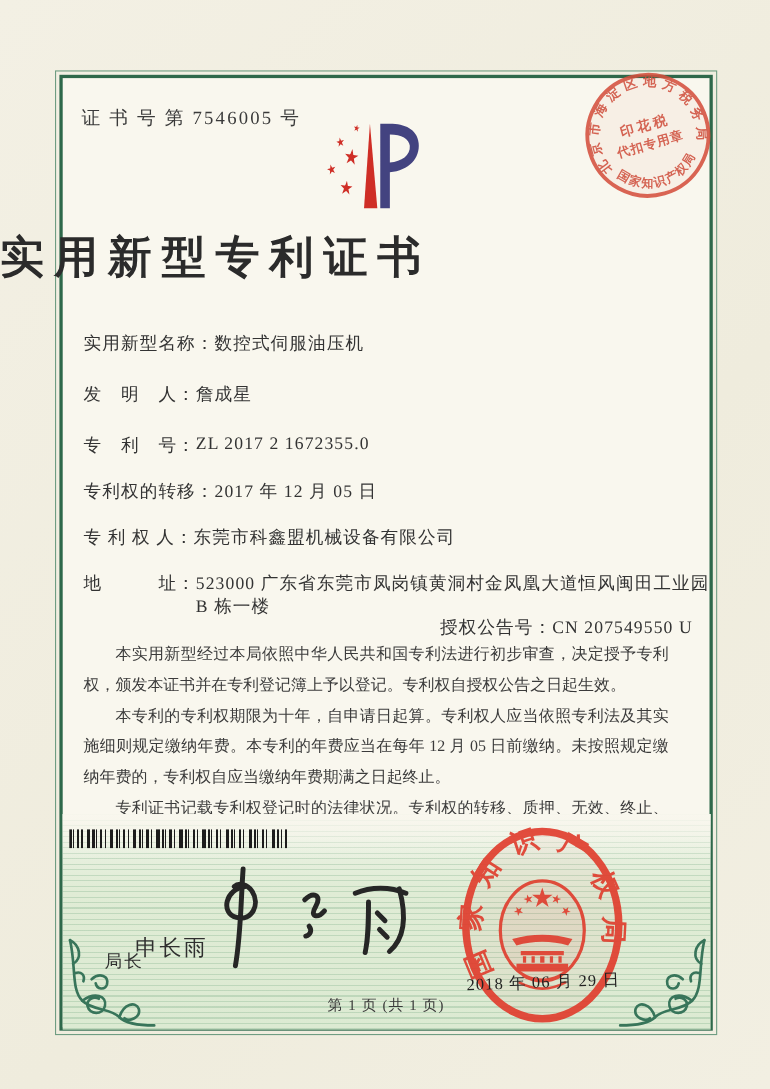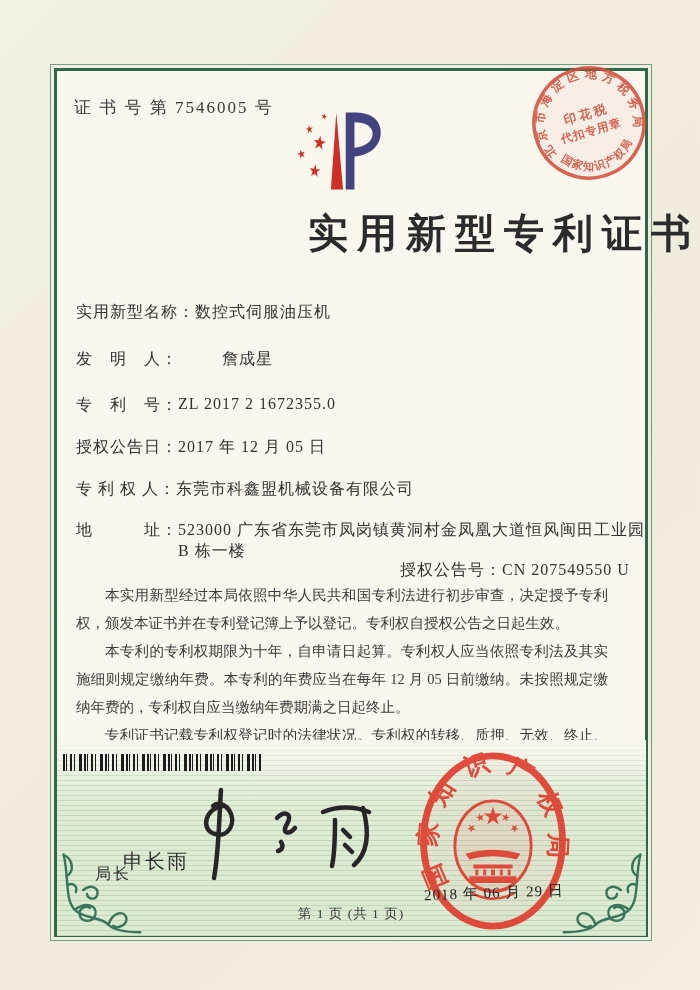--- a/index.html
+++ b/index.html
@@ -13,7 +13,7 @@
   .frame-inner{position:absolute; left:3px; top:3px; right:3px; bottom:3px;
     border:3px solid #2e684a; background:#f9f7ee;}
   .cert-no{position:absolute; left:74px; top:96px; font-size:17px; letter-spacing:2px; color:#3a3a3a;}
-  .title{position:absolute; left:0; top:206px; width:700px; text-align:right;
+  .title{position:absolute; left:0; top:206px; width:700px; text-align:left;
     font-size:40px; font-weight:600; letter-spacing:9px; color:#2b2b2b;}
   .row{position:absolute; left:76px; display:flex; font-size:16px; letter-spacing:1px; color:#333;}
   .row .lbl{white-space:pre; flex:none;text-align:center;}

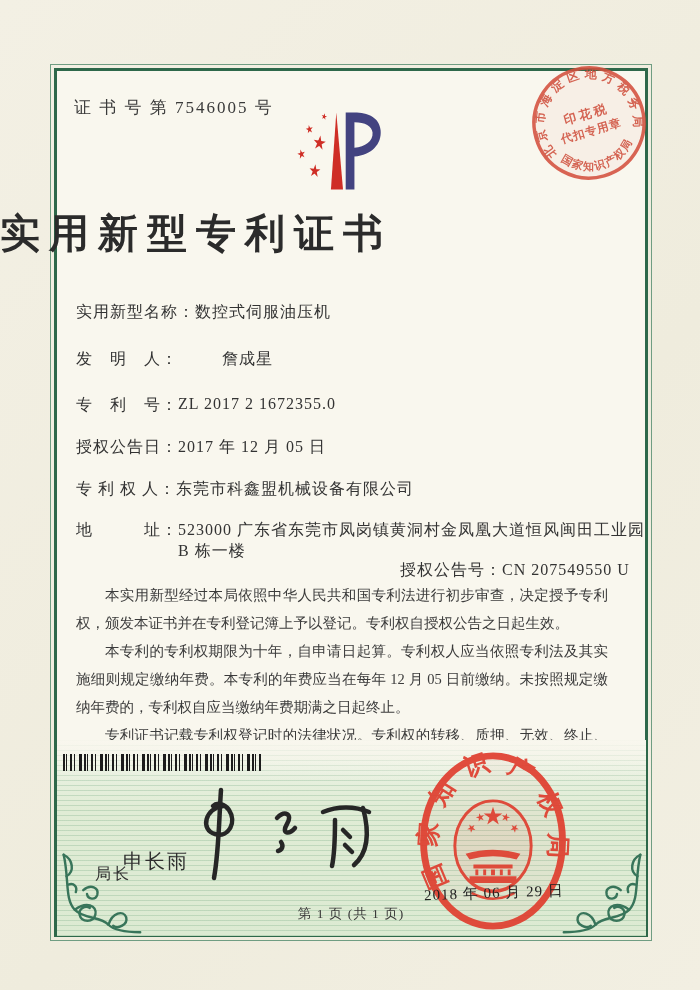--- a/index.html
+++ b/index.html
@@ -18,7 +18,7 @@
   .row{position:absolute; left:76px; display:flex; font-size:16px; letter-spacing:1px; color:#333;}
   .row .lbl{white-space:pre; flex:none;text-align:center;}
   .row .val{width:470px;}
-  .r1{top:302px;} .r2{top:349px;gap:44px;} .r3{top:395px;} .r4{top:437px;} .r5{top:479px;} .r6{top:520px;}
+  .r1{top:302px;} .r2{top:349px;} .r3{top:395px;} .r4{top:437px;} .r5{top:479px;} .r6{top:520px;}
   .grant-date{position:absolute; left:76px; top:560px; font-size:16px; letter-spacing:1px; color:#333;}
   .grant-no{position:absolute; left:400px; top:560px; font-size:16px; letter-spacing:1px; color:#333;}
   .paras{position:absolute; left:76px; top:581px; width:532px; font-size:14.5px;

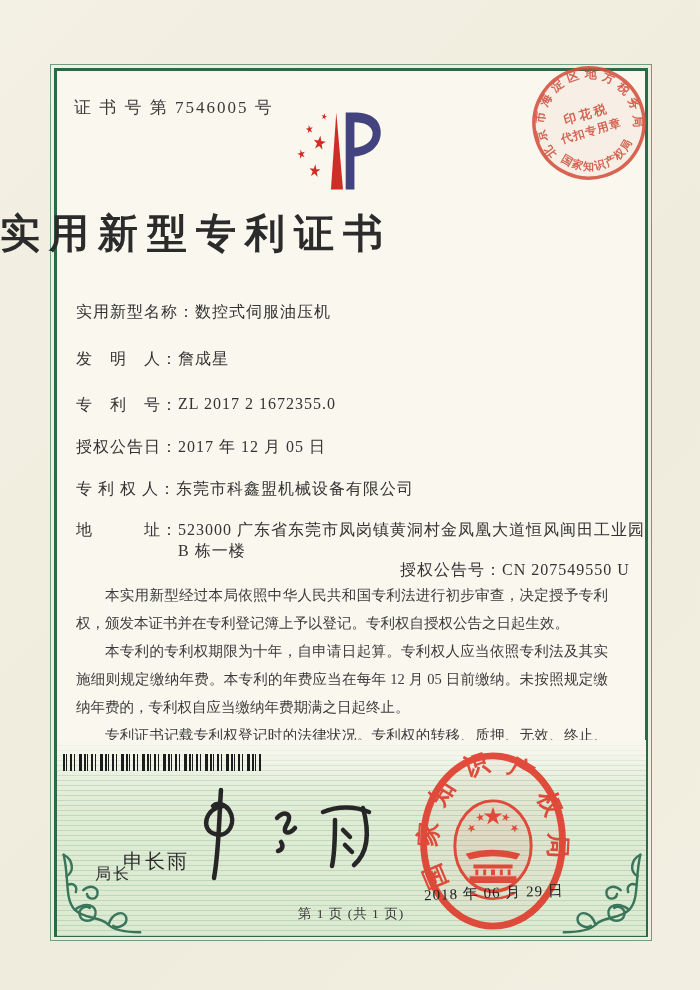--- a/index.html
+++ b/index.html
@@ -112,7 +112,7 @@
     <span class="val">ZL 2017 2 1672355.0</span>
   </div>
   <div class="row r4">
-    <span class="lbl">授权公告日：</span>
+    <span class="lbl">专利权的转移：</span>
     <span class="val">2017 年 12 月 05 日</span>
   </div>
   <div class="row r5">

